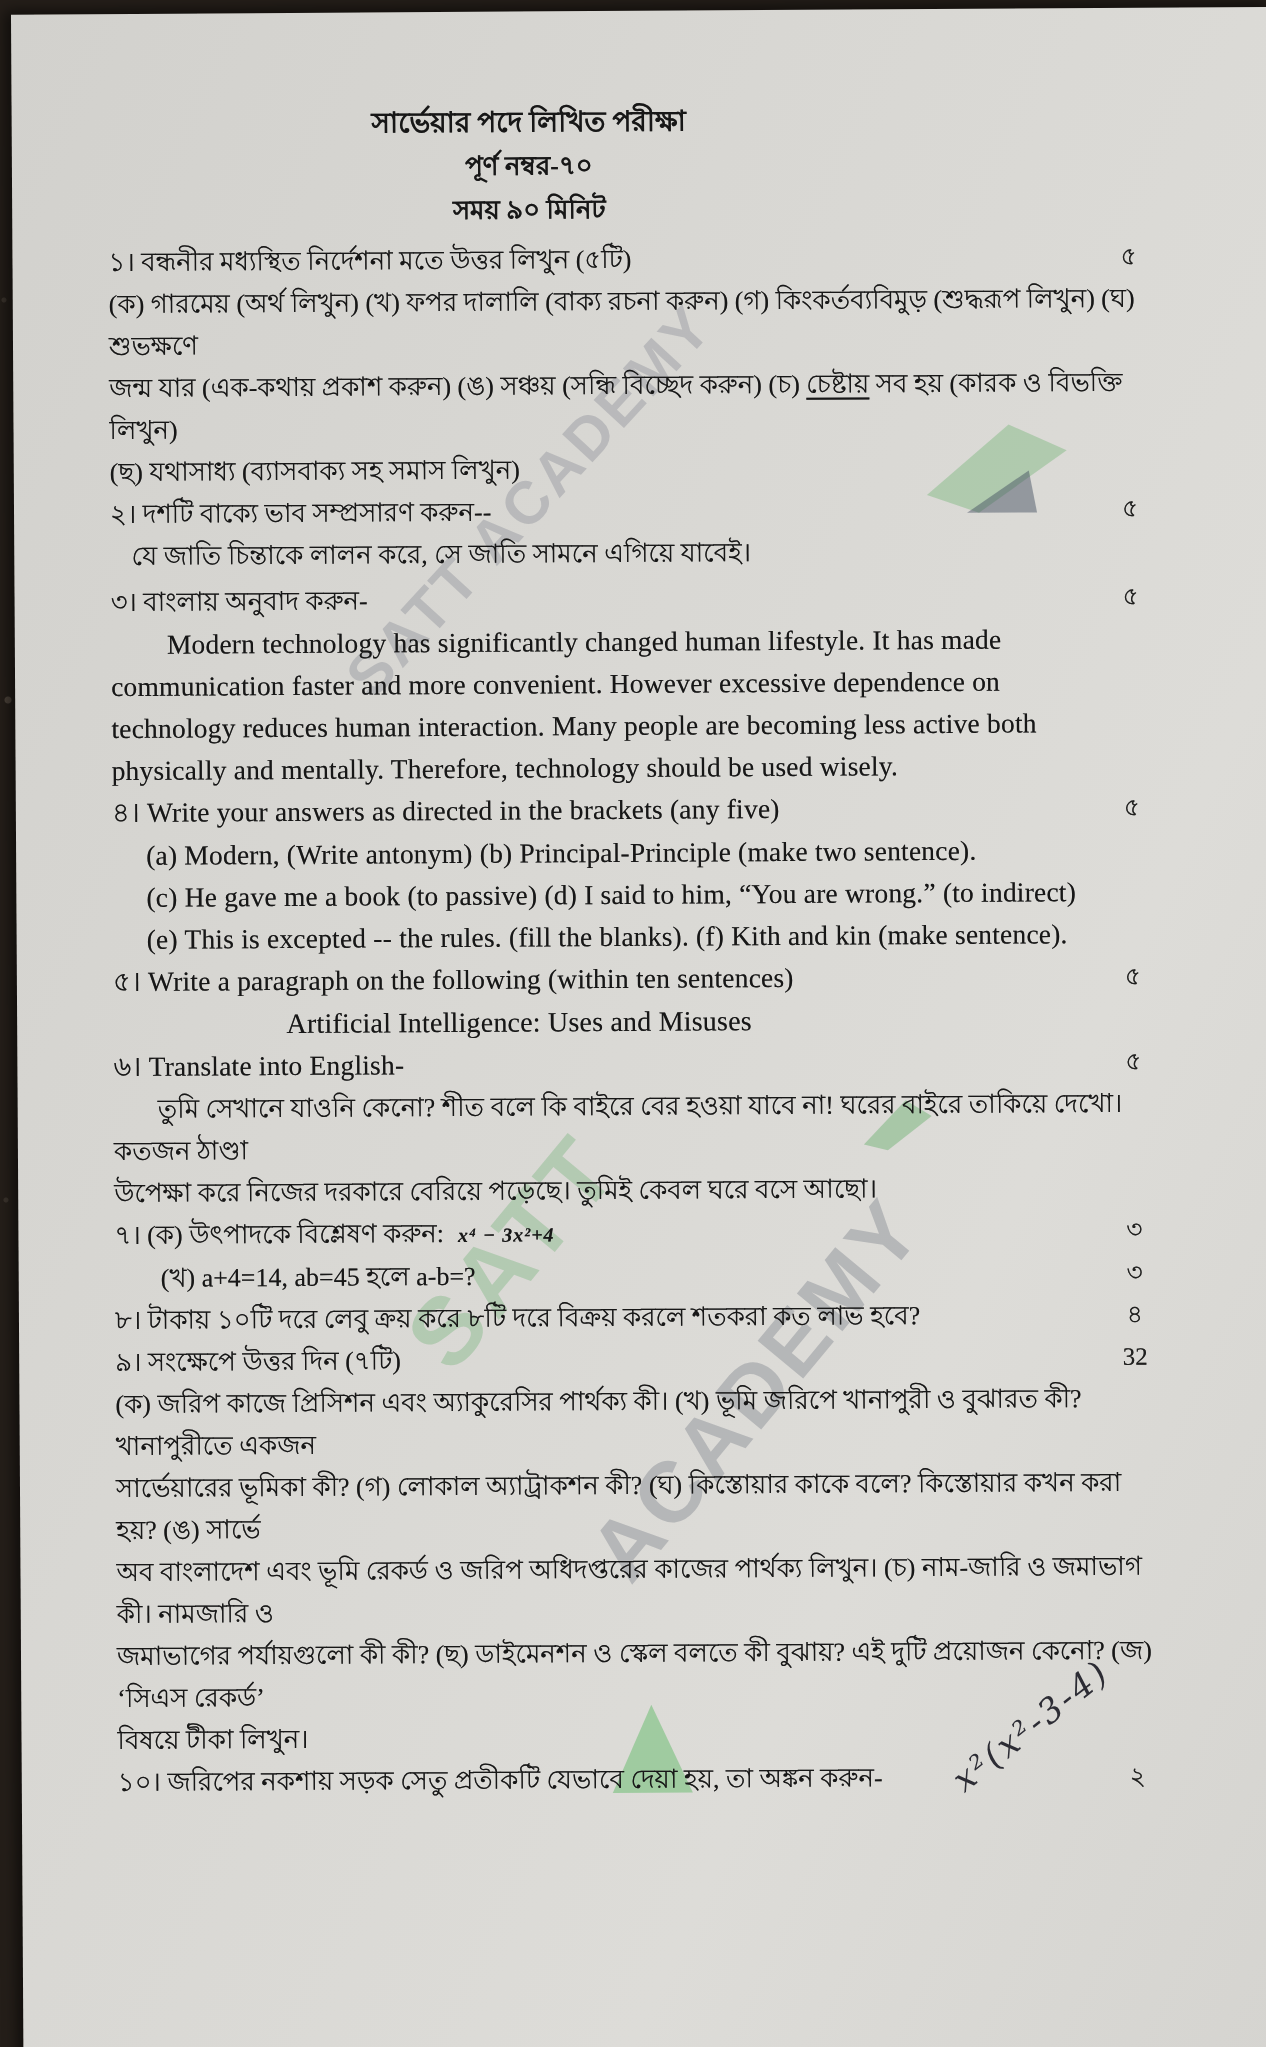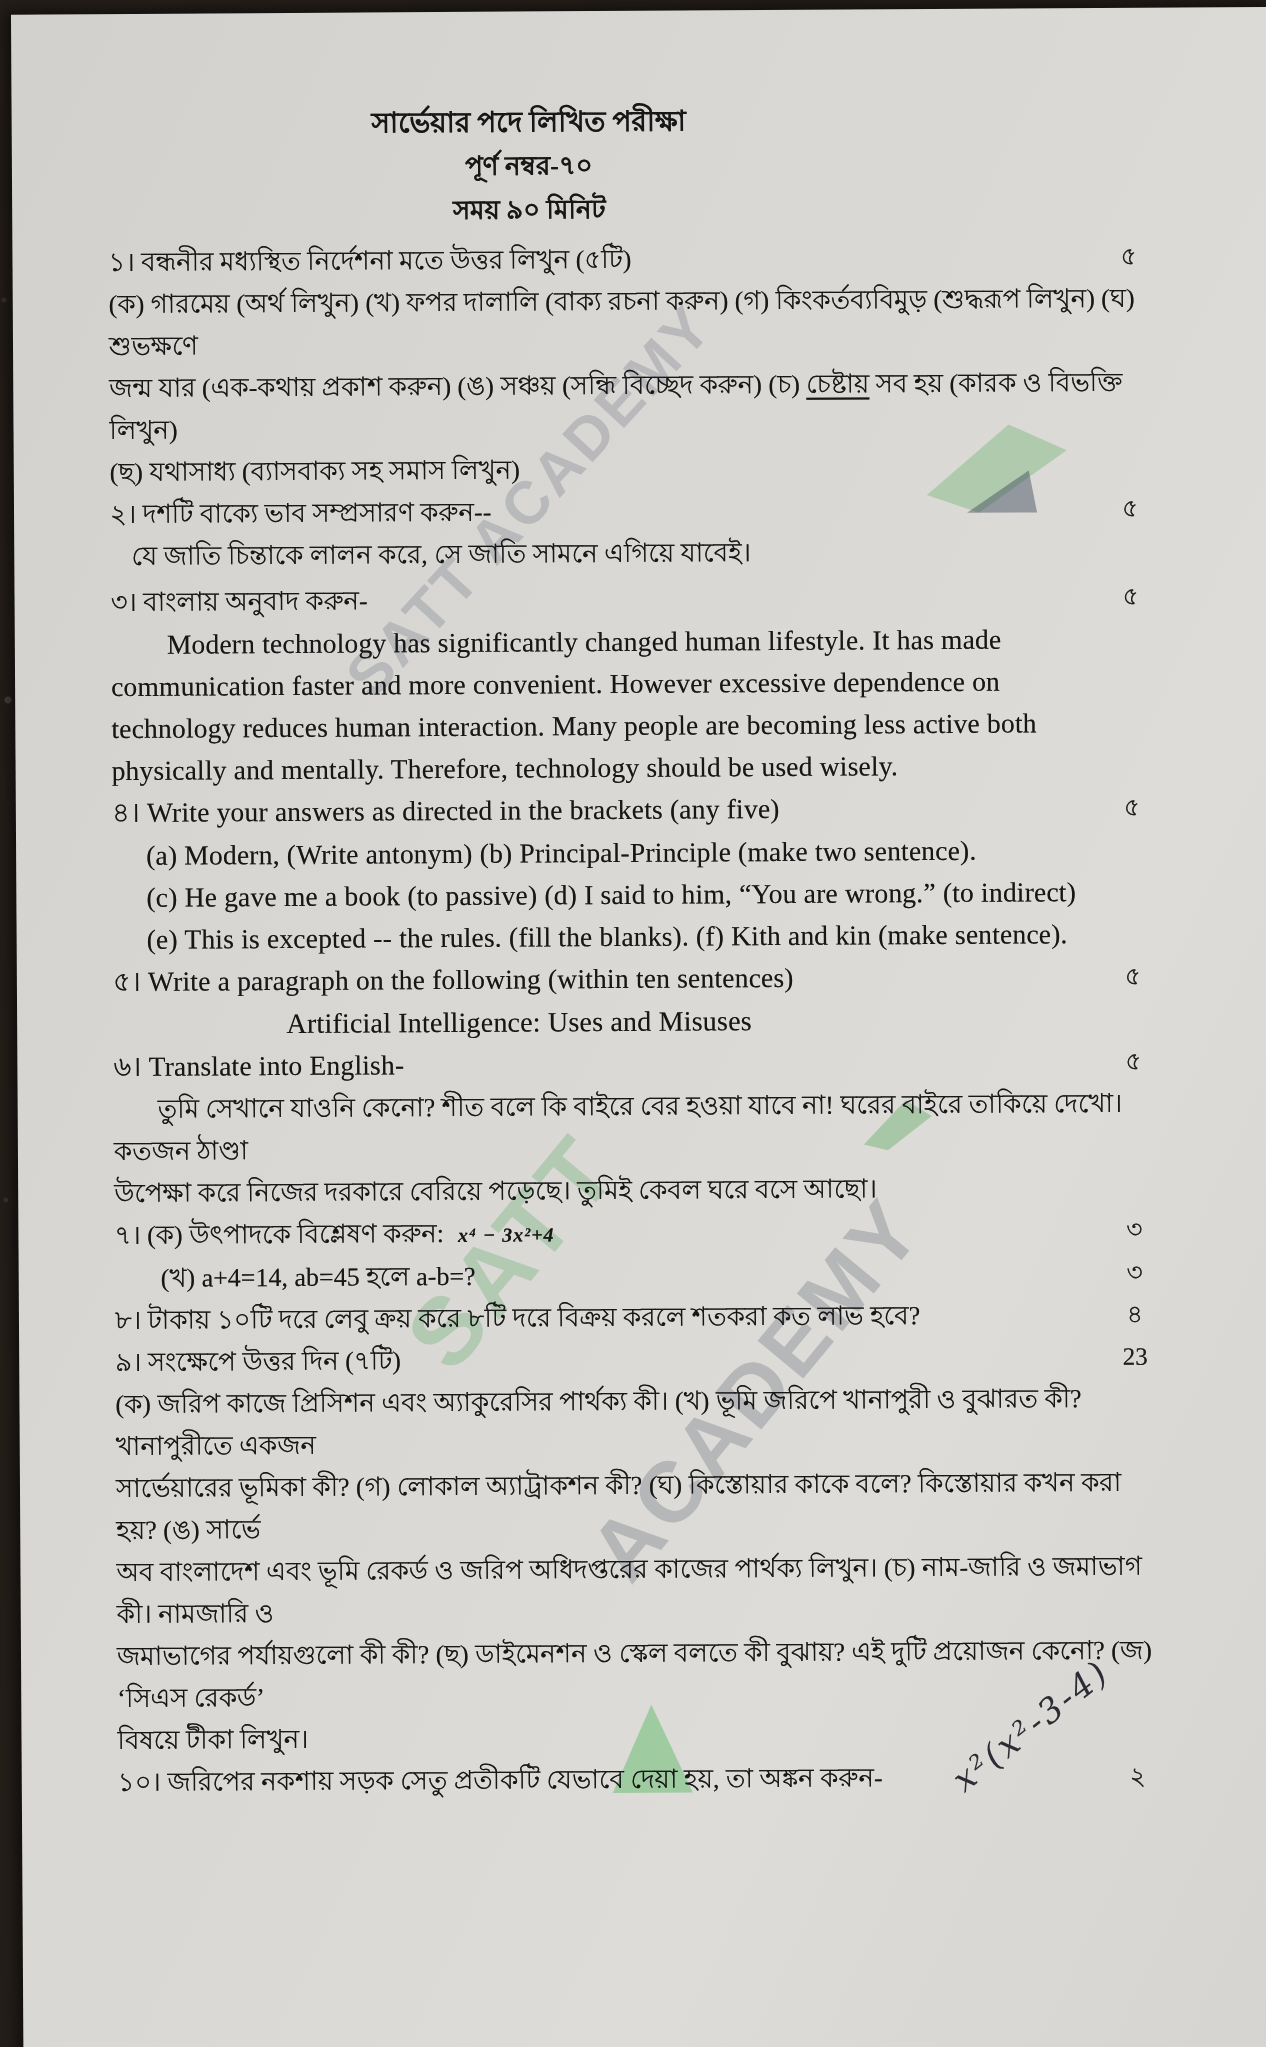--- a/index.html
+++ b/index.html
@@ -145,7 +145,7 @@
 
       <div class="row">
         <span class="stem">৯। সংক্ষেপে উত্তর দিন (৭টি)</span>
-        <span class="marks">23</span>
+        <span class="marks">32</span>
       </div>
       <div class="line">(ক) জরিপ কাজে প্রিসিশন এবং অ্যাকুরেসির পার্থক্য কী। (খ) ভূমি জরিপে খানাপুরী ও বুঝারত কী? খানাপুরীতে একজন</div>
       <div class="line">সার্ভেয়ারের ভূমিকা কী? (গ) লোকাল অ্যাট্রাকশন কী? (ঘ) কিস্তোয়ার কাকে বলে? কিস্তোয়ার কখন করা হয়? (ঙ) সার্ভে</div>

